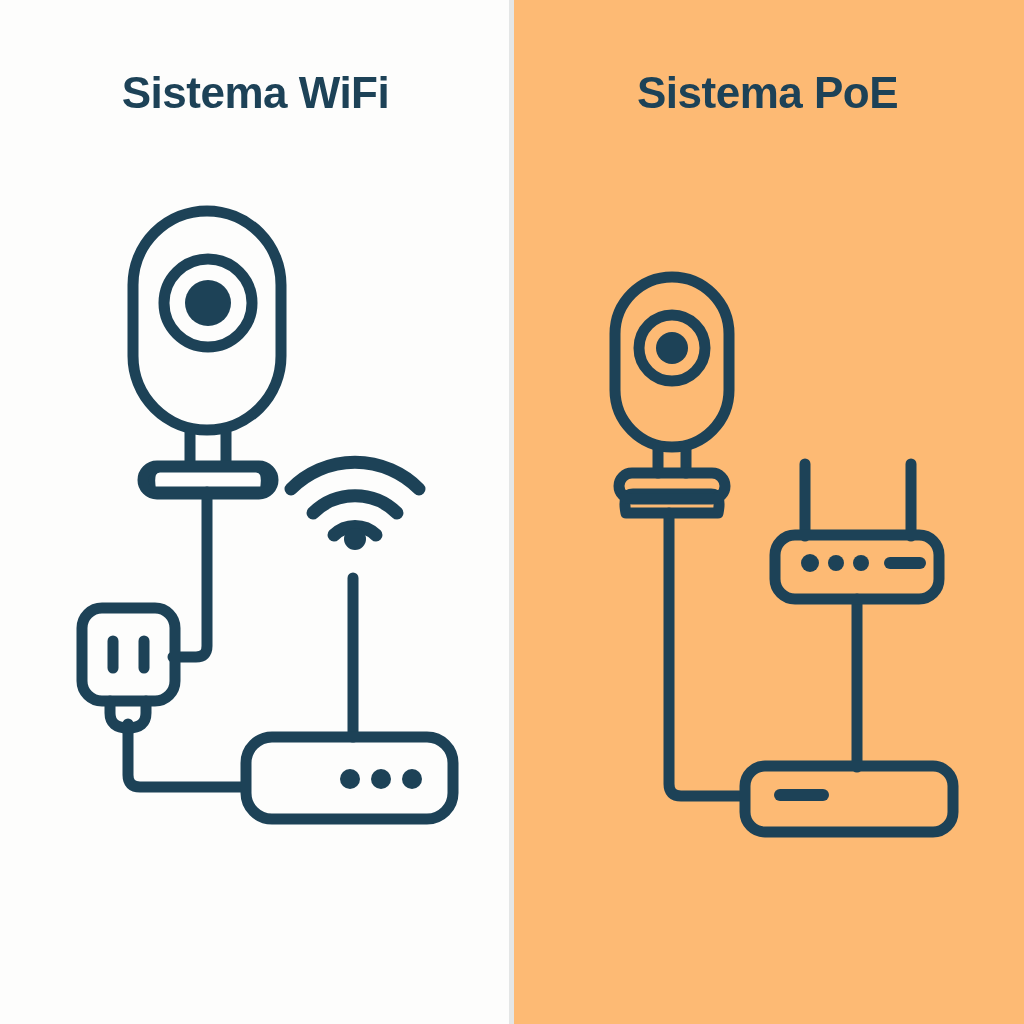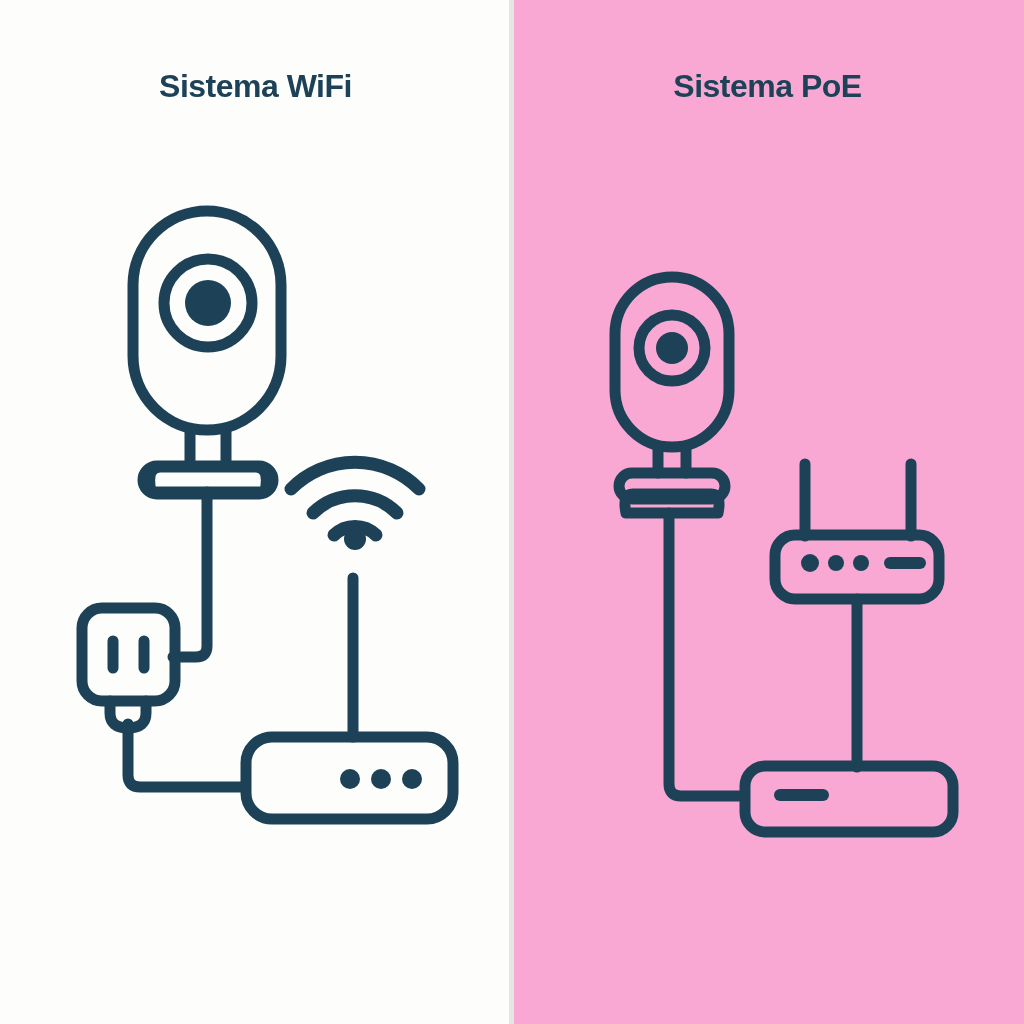--- a/index.html
+++ b/index.html
@@ -41,7 +41,7 @@
     left: 0;
     width: 100%;
     text-align: center;
-    font-size: 32px;
+    font-size: 44px;
     font-weight: 700;
     letter-spacing: -0.5px;
     color: #1d4257;

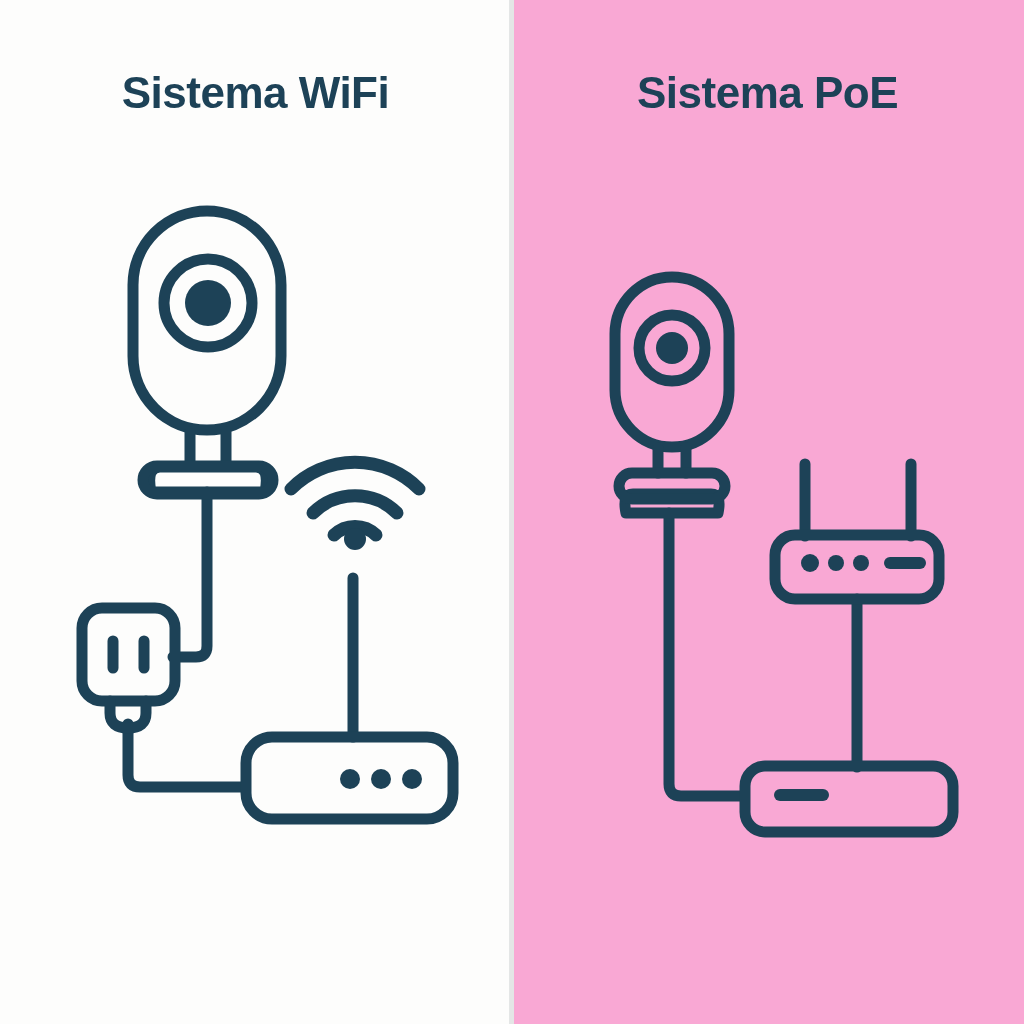--- a/index.html
+++ b/index.html
@@ -23,7 +23,7 @@
     overflow: hidden;
   }
   .panel-left  { width: 511px; background: #fdfdfc; }
-  .panel-right { width: 513px; background: #f9a8d4; }
+  .panel-right { width: 513px; background: #fdba74; }
 
   .divider {
     position: absolute;

